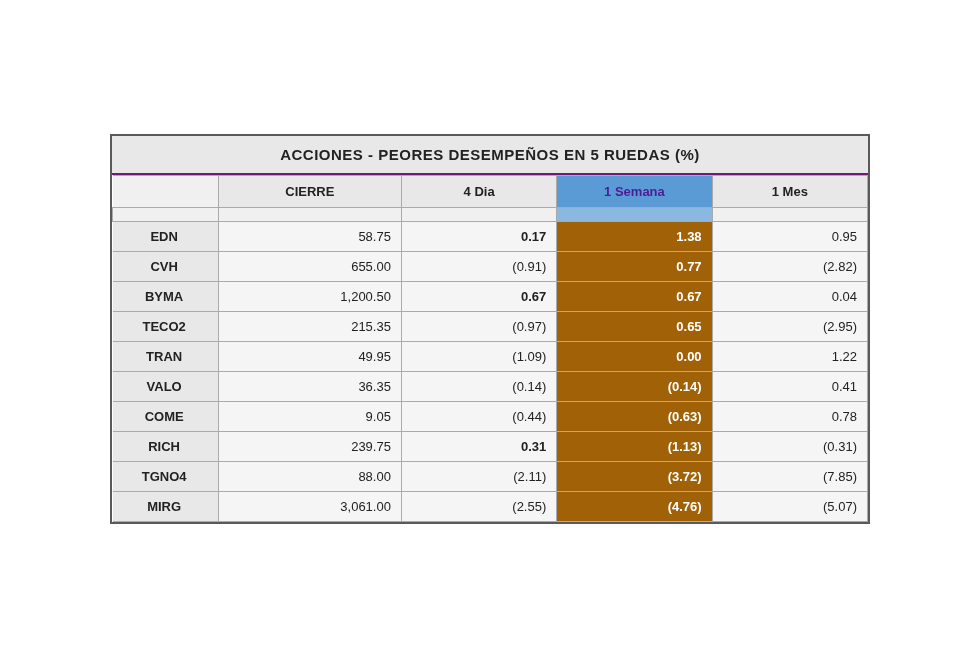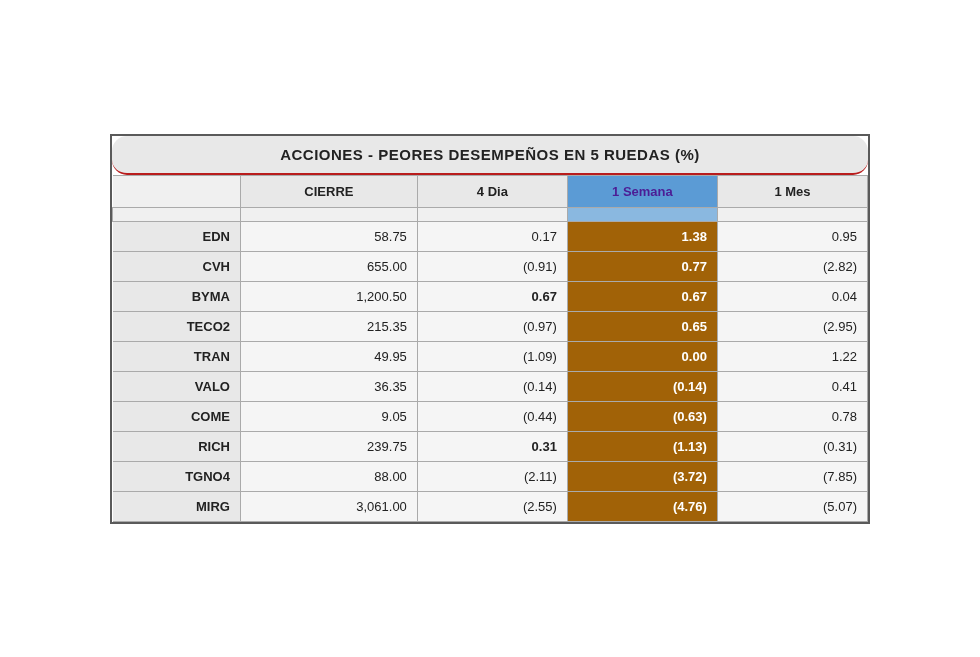--- a/index.html
+++ b/index.html
@@ -30,9 +30,8 @@
       font-weight: bold;
       font-size: 15px;
       color: #222;
-      border-bottom: 2px solid #b91c1c;
+      border-bottom: 2px solid #701a75;
       letter-spacing: 0.5px;
-      border-radius: 15px;
     }
 
     table {

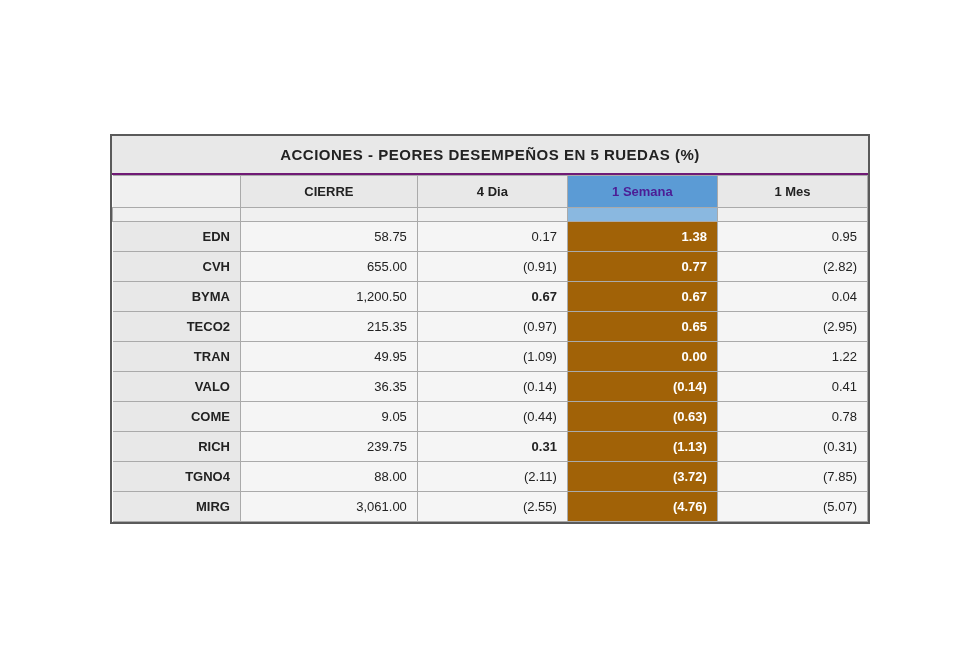--- a/index.html
+++ b/index.html
@@ -72,8 +72,8 @@
       background: #e8e8e8;
       font-weight: bold;
       color: #222;
-      text-align: right;
-      padding-left: 24px;
+      text-align: center;
+      padding-left: 8px;
       border-left: none;
     }
 

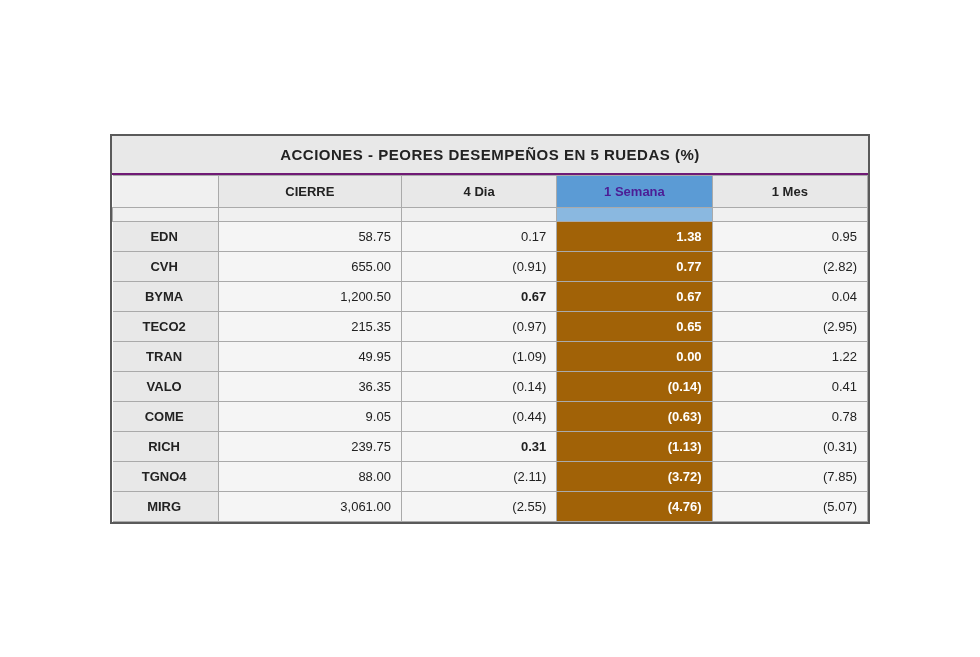--- a/index.html
+++ b/index.html
@@ -126,7 +126,7 @@
     <tr>
           <td>EDN</td>
           <td>58.75</td>
-          <td style="font-weight: normal;">0.17</td>
+          <td style="font-weight: bold;">0.17</td>
           <td class="highlight">1.38</td>
           <td>0.95</td>
         </tr>

